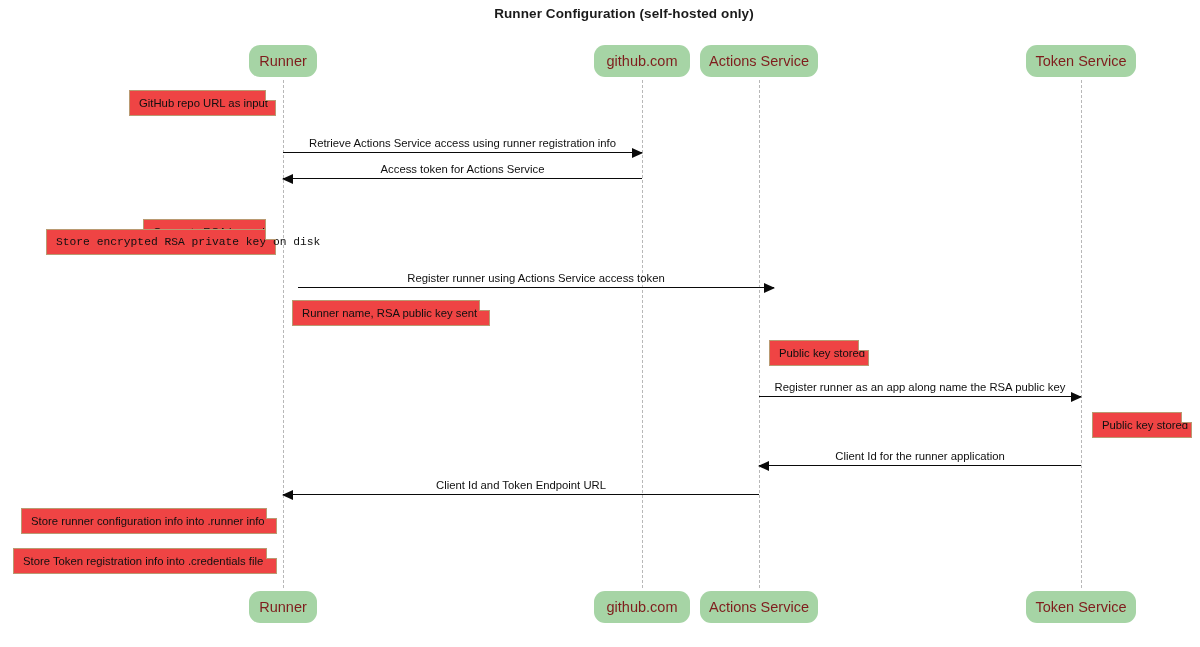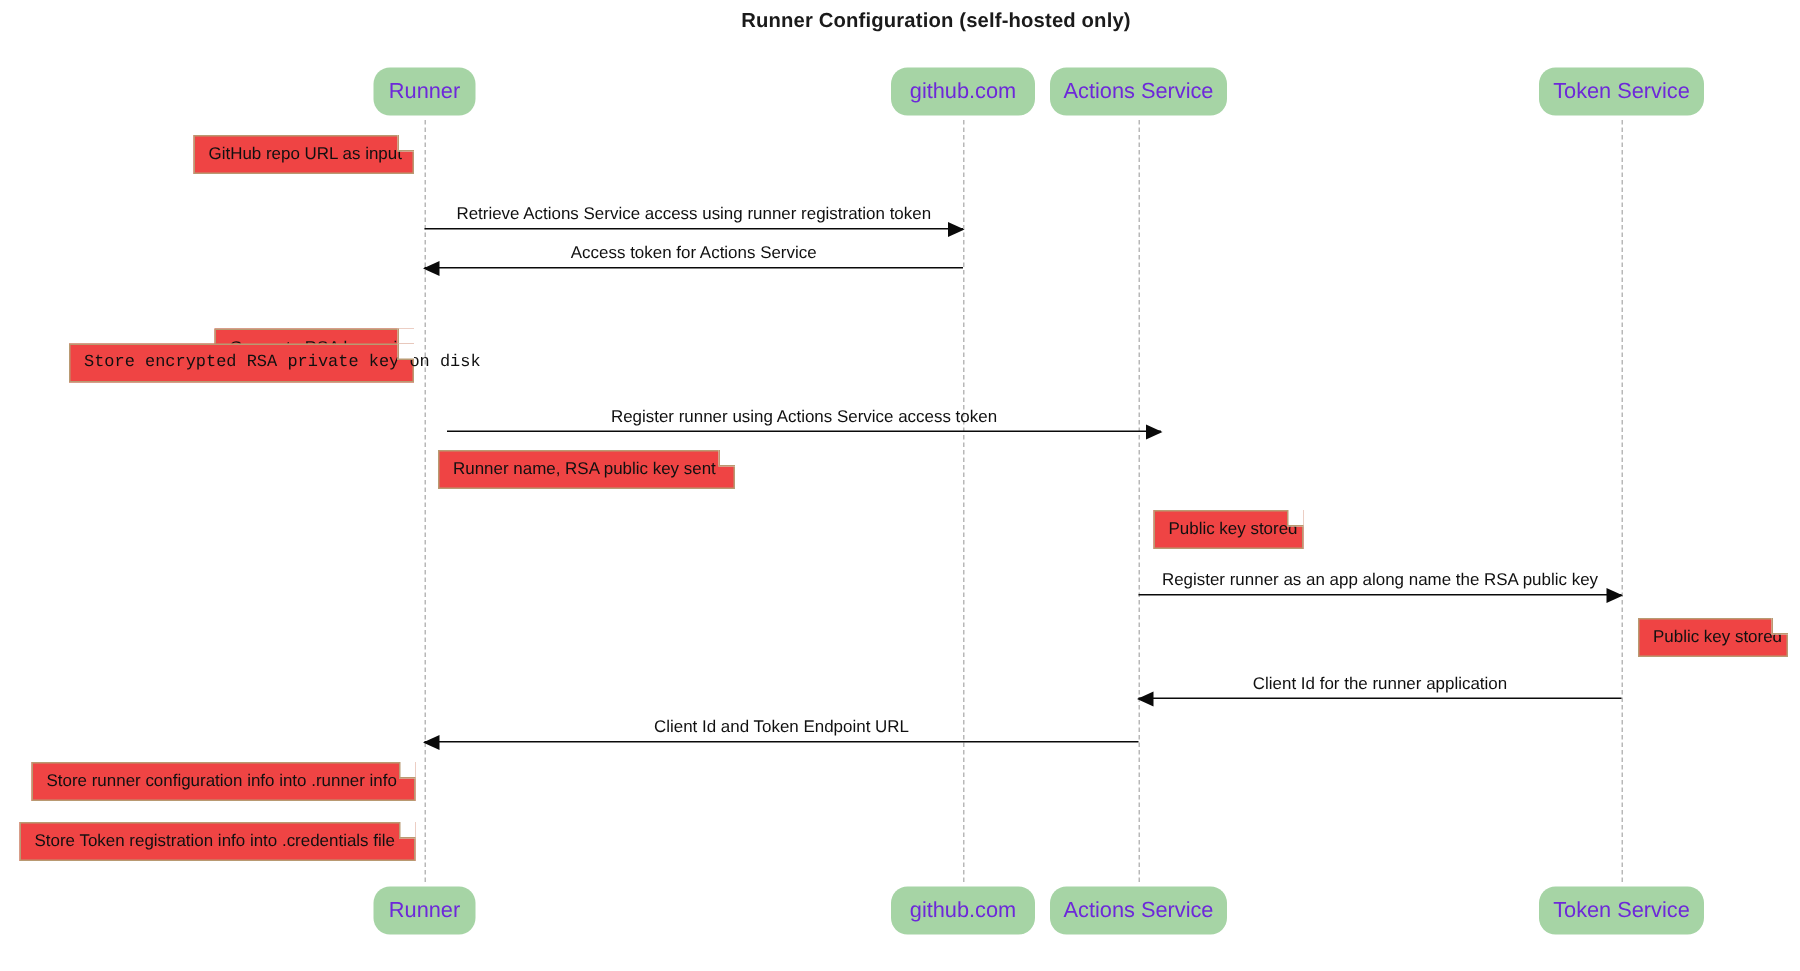--- a/index.html
+++ b/index.html
@@ -45,7 +45,7 @@
     line-height: 32px;
     text-align: center;
     font-size: 14.5px;
-    color: #6d28d9;
+    color: #7f1d1d;
     transform: translateX(-50%);
     white-space: nowrap;
     box-sizing: border-box;

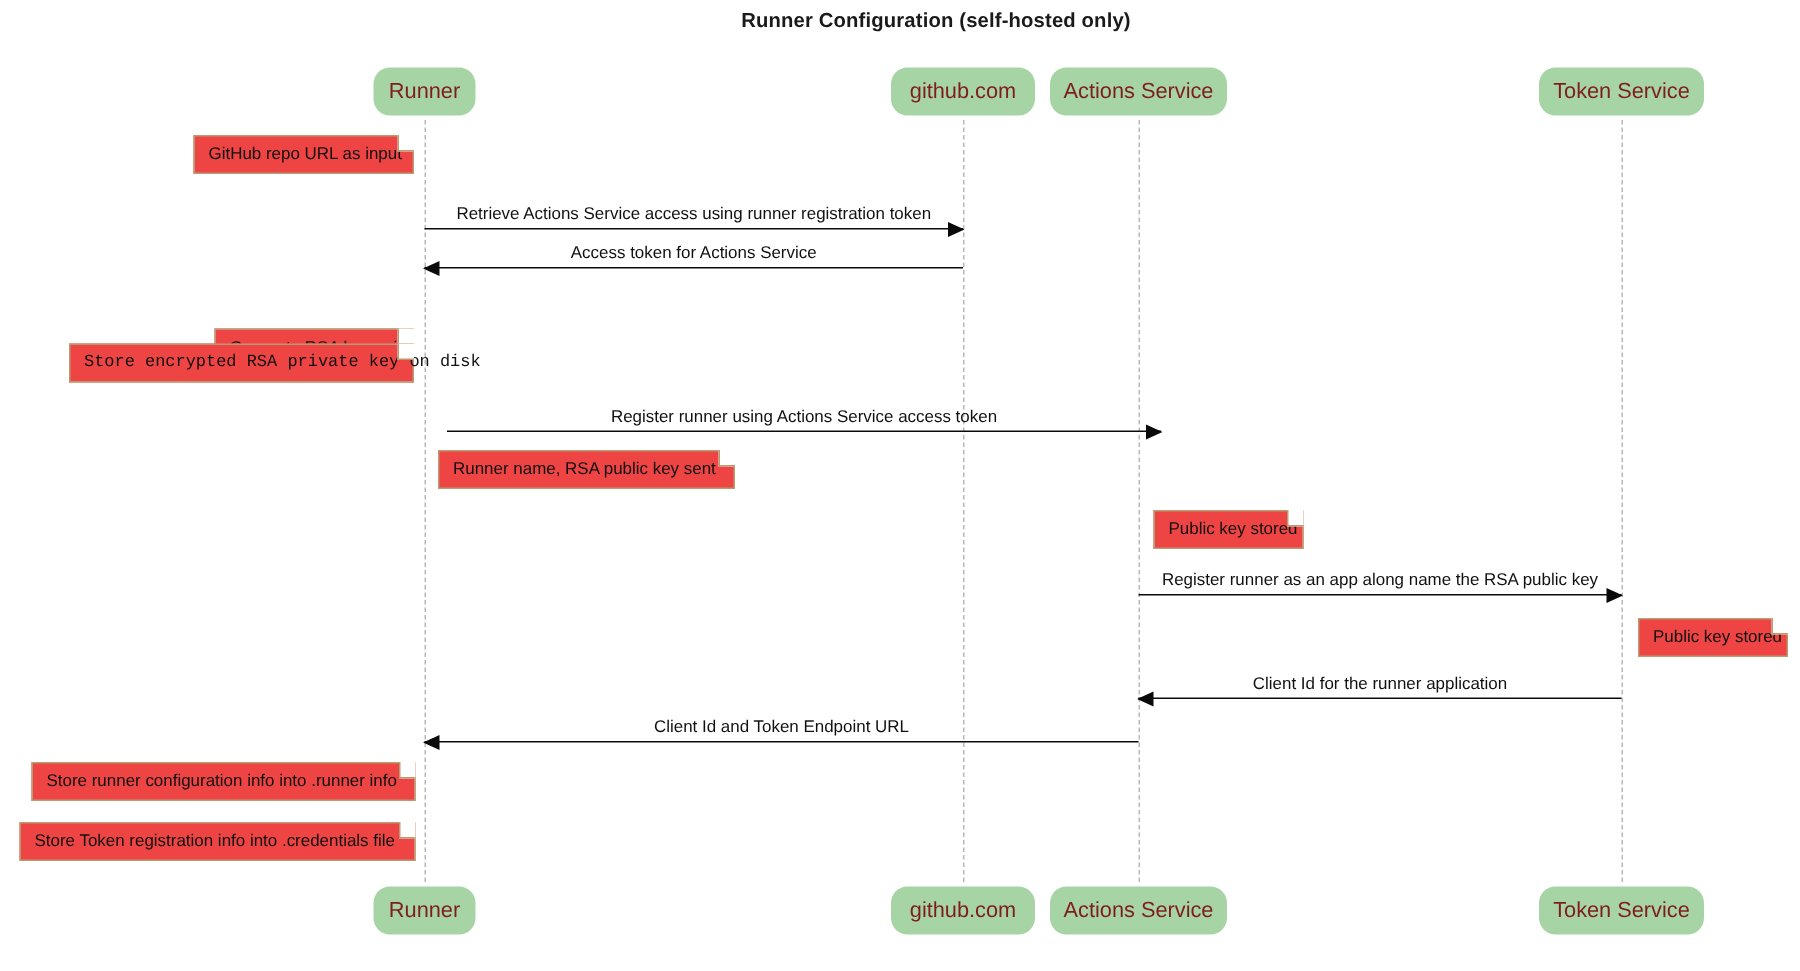--- a/index.html
+++ b/index.html
@@ -125,7 +125,7 @@
   <div id="messages-layer">
       <div class="msg right" style="left: 283px; width: 359px; top: 152px;">
         <div class="head"></div>
-        <div class="lbl">Retrieve Actions Service access using runner registration token</div>
+        <div class="lbl">Retrieve Actions Service access using runner registration info</div>
       </div>
       <div class="msg left" style="left: 283px; width: 359px; top: 178px;">
         <div class="head"></div>

